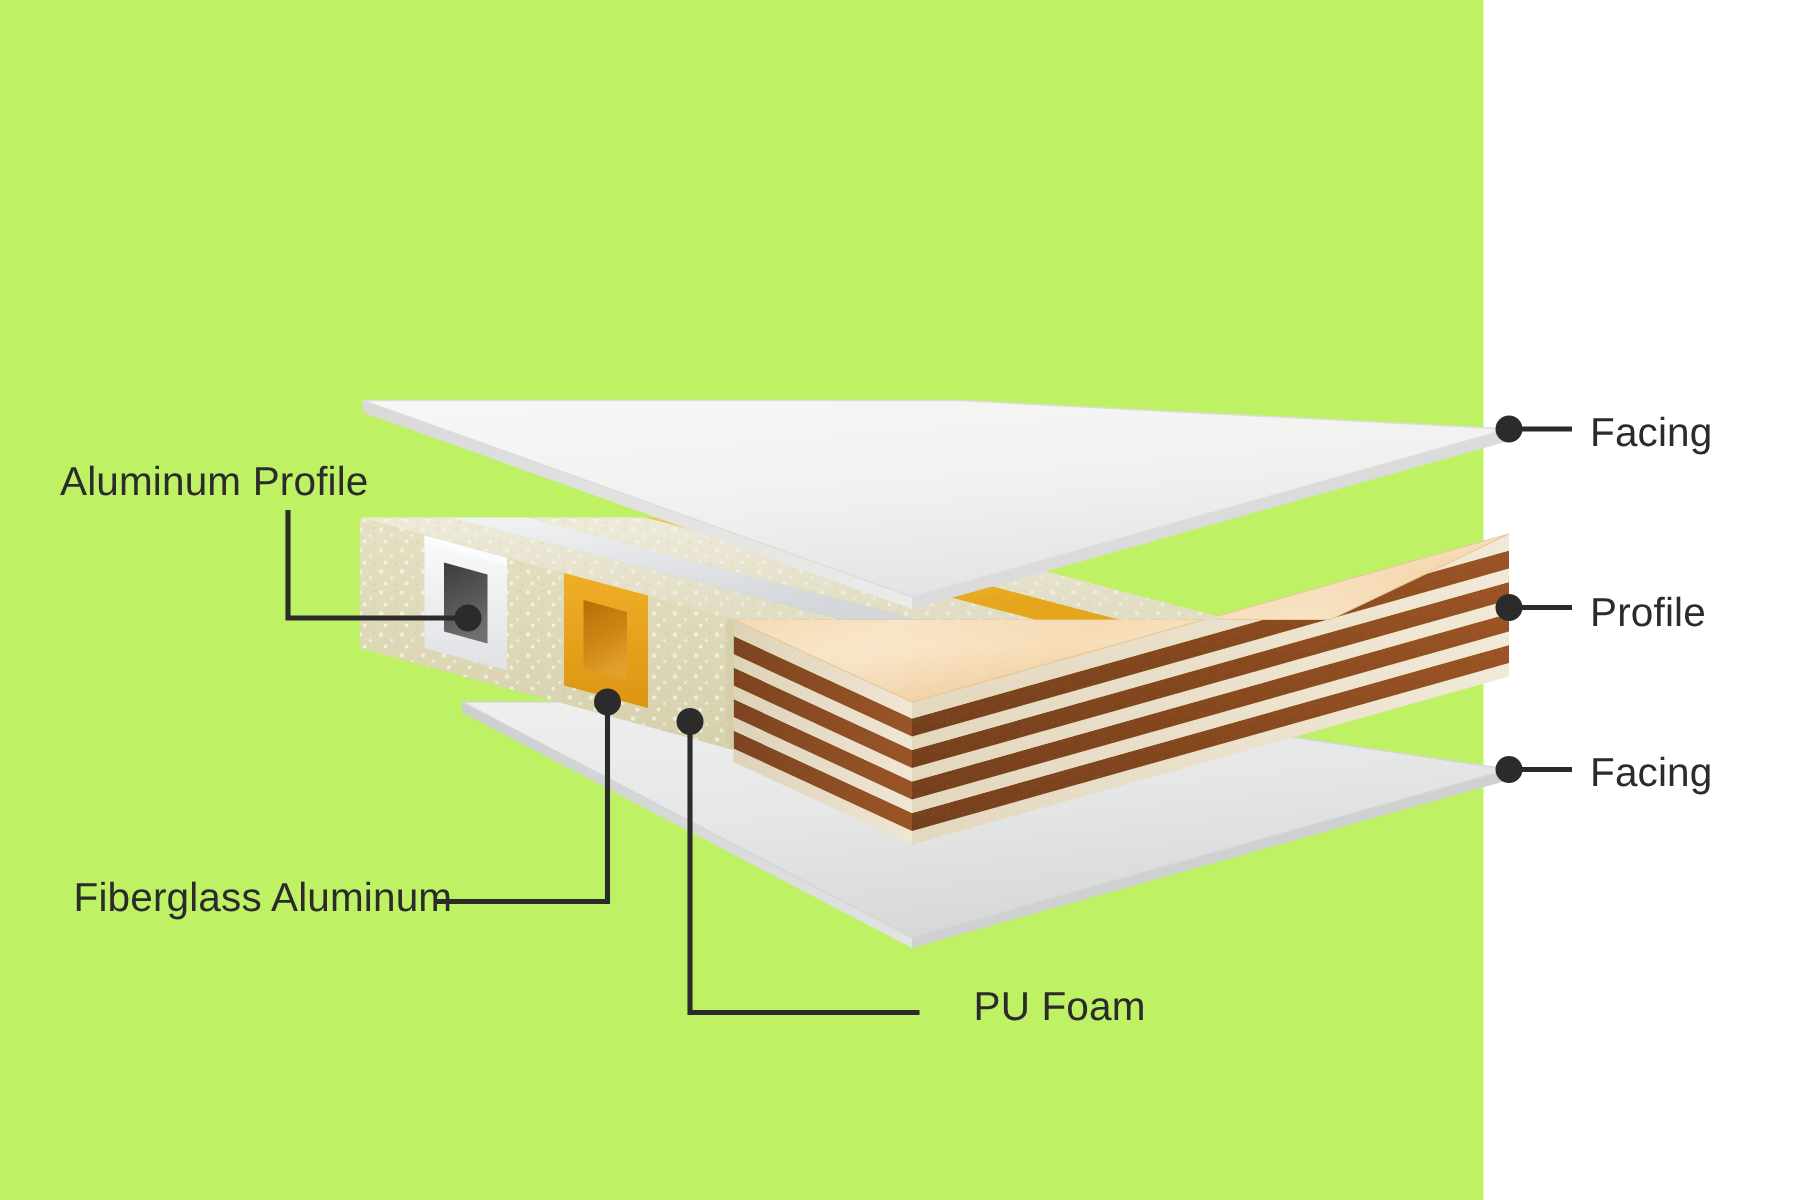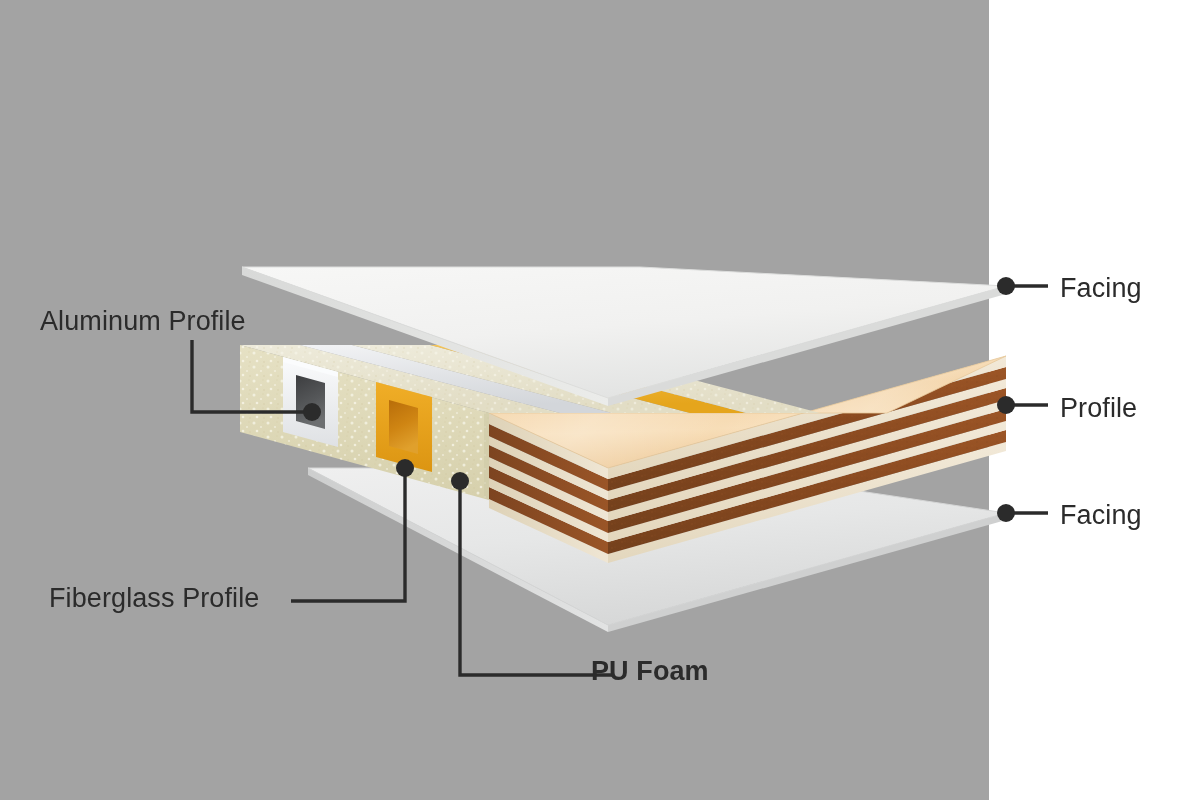--- a/index.html
+++ b/index.html
@@ -18,7 +18,7 @@
     position: relative;
     width: 989px;
     height: 800px;
-    background: #a3a3a3;
+    background: #bef264;
   }
   #art {
     position: absolute;

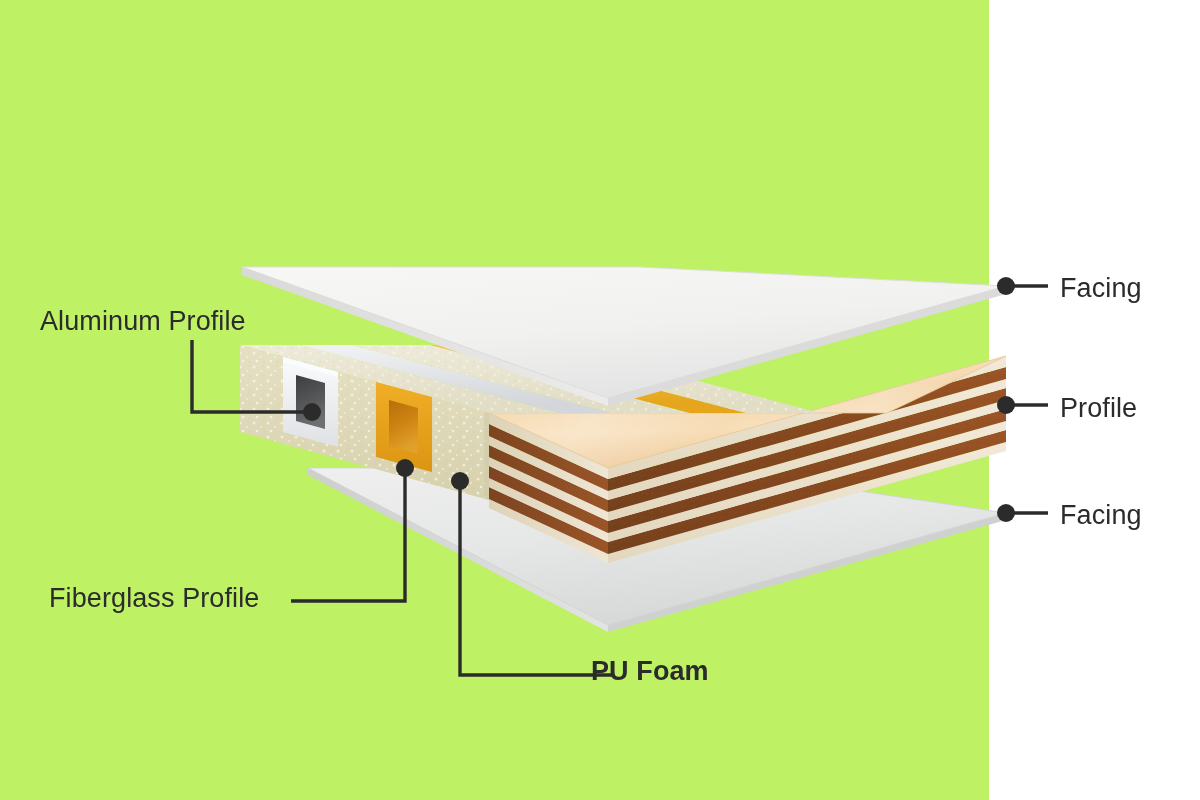--- a/index.html
+++ b/index.html
@@ -262,7 +262,7 @@
       <div class="callout-label lbl-right" style="left: 1060px; top: 395px;">Profile</div>
       <div class="callout-label lbl-right" style="left: 1060px; top: 502px;">Facing</div>
       <div class="callout-label lbl-left" style="left: 40px; top: 308px;">Aluminum Profile</div>
-      <div class="callout-label lbl-left" style="left: 49px; top: 585px;">Fiberglass Profile</div>
+      <div class="callout-label lbl-left" style="left: 49px; top: 585px;">Fiberglass Aluminum</div>
       <div class="callout-label lbl-right" style="left: 591px; top: 658px; font-weight: bold;">PU Foam</div>
     </div>
 

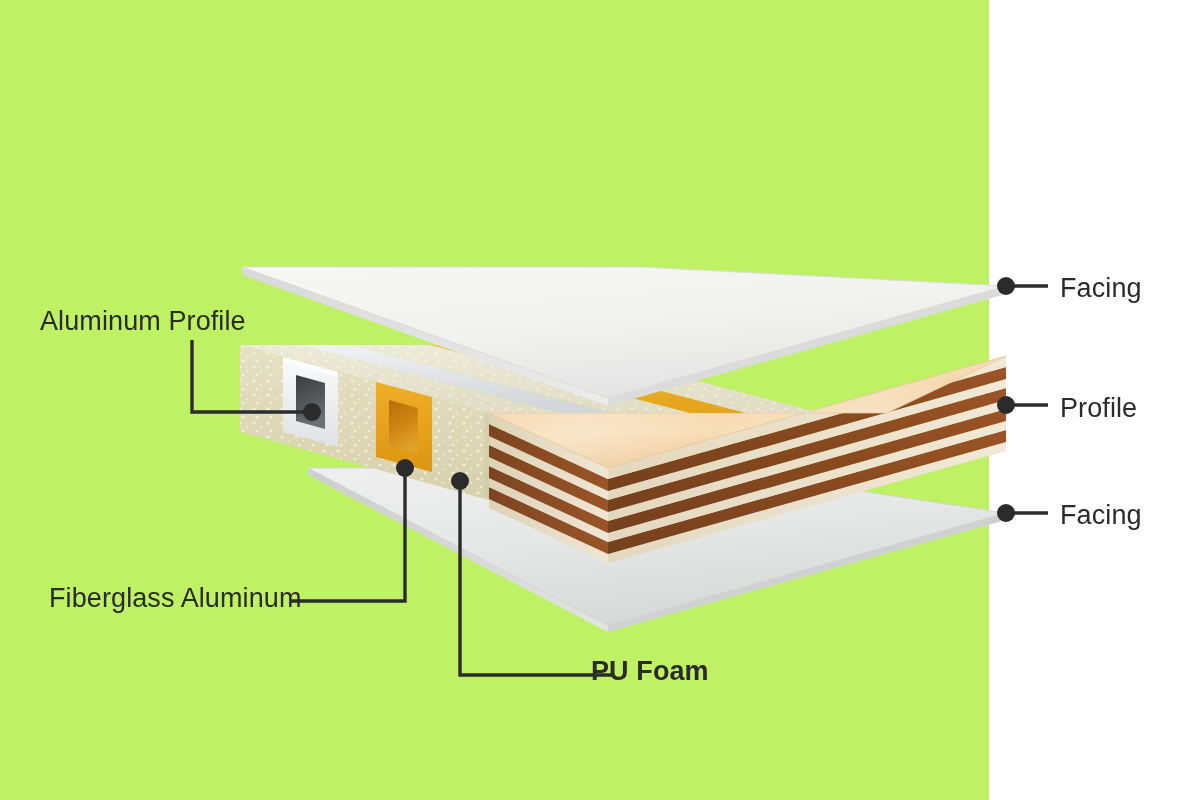--- a/index.html
+++ b/index.html
@@ -263,7 +263,7 @@
       <div class="callout-label lbl-right" style="left: 1060px; top: 502px;">Facing</div>
       <div class="callout-label lbl-left" style="left: 40px; top: 308px;">Aluminum Profile</div>
       <div class="callout-label lbl-left" style="left: 49px; top: 585px;">Fiberglass Aluminum</div>
-      <div class="callout-label lbl-right" style="left: 591px; top: 658px; font-weight: bold;">PU Foam</div>
+      <div class="callout-label lbl-right" style="left: 649px; top: 658px;">PU Foam</div>
     </div>
 
 </div>

